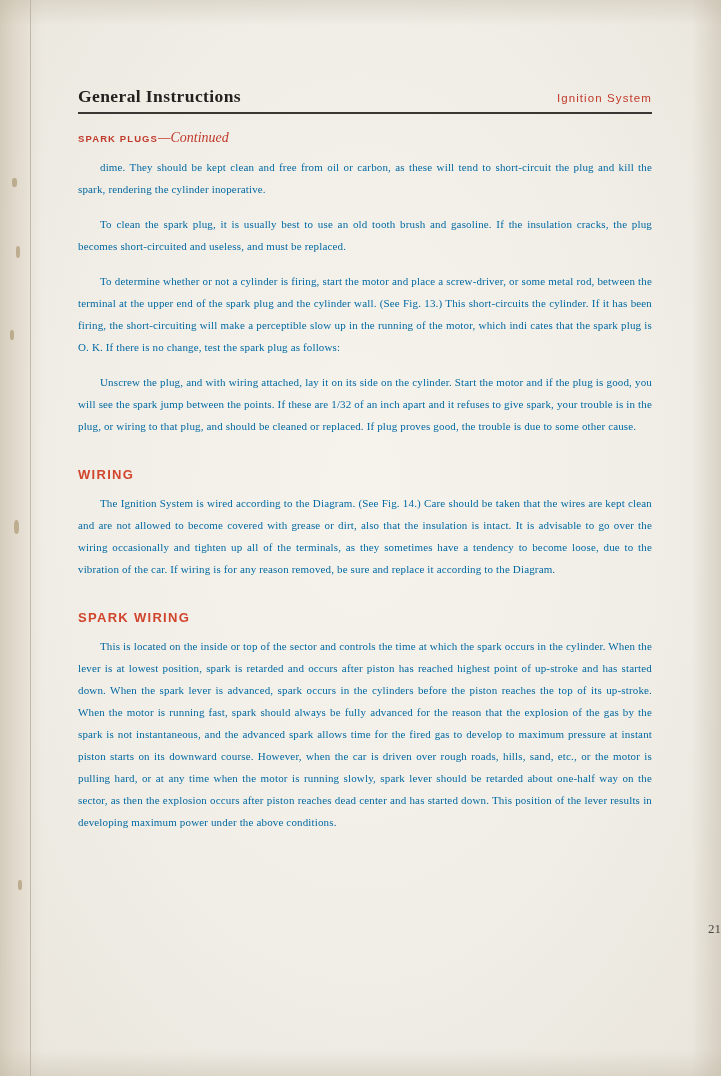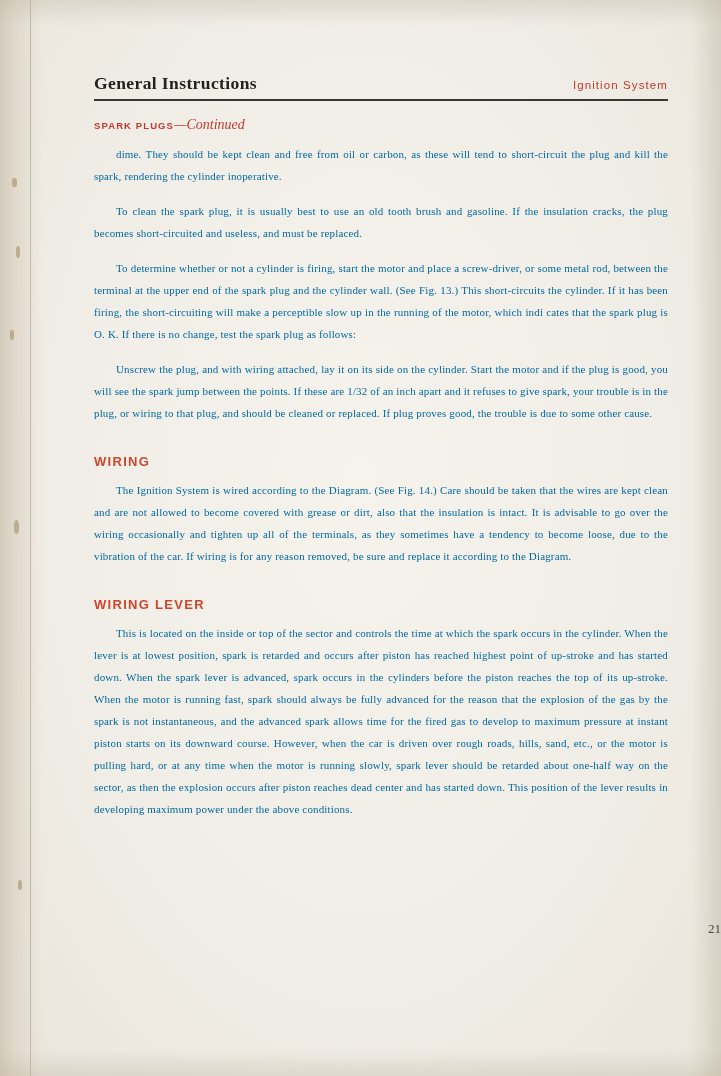--- a/index.html
+++ b/index.html
@@ -63,9 +63,8 @@
   .content {
     position: absolute;
     left: 78px;
-    top: 73px;
+    top: 86px;
     width: 574px;
-    margin-left: 16px;
   }
 
   

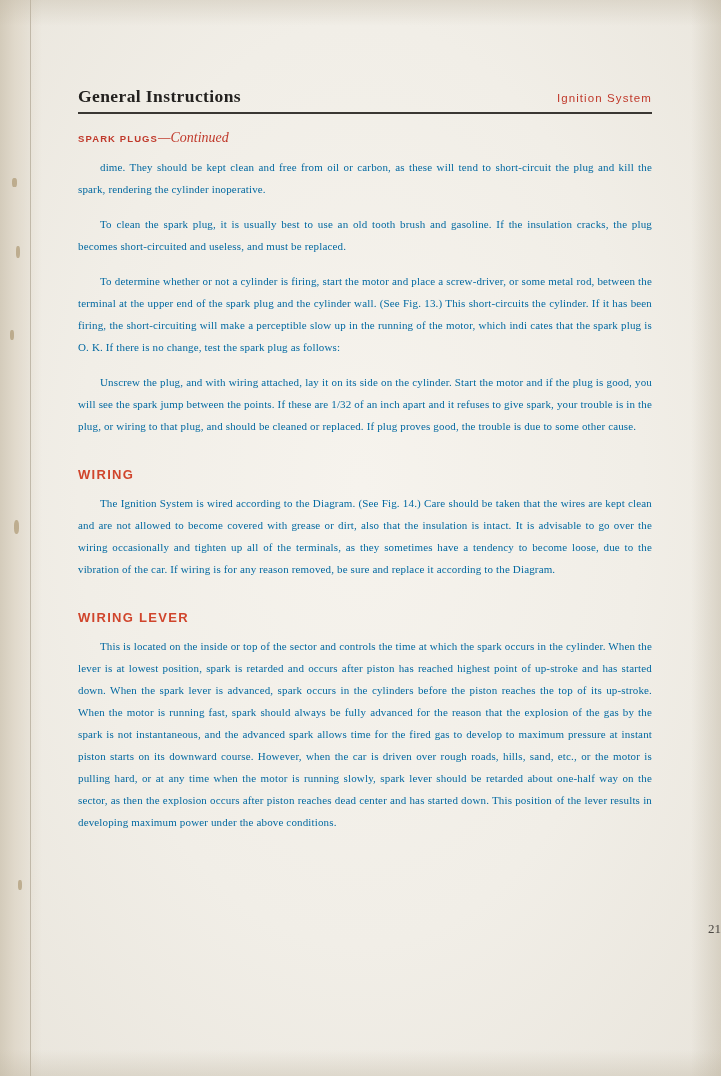--- a/index.html
+++ b/index.html
@@ -183,7 +183,7 @@
   <div class="section-head">WIRING</div>
   <p class="body">The Ignition System is wired according to the Diagram.   (See Fig. 14.) Care should be taken that the wires are kept clean and are not allowed to become covered with grease or dirt, also that the insulation is intact. It is advisable to go over the wiring occasionally and tighten up all of the terminals, as they sometimes have a tendency to become loose, due to the vibration of the car.   If wiring is for any reason removed, be sure and replace it according to the Diagram.</p>
 
-  <div class="section-head">WIRING LEVER</div>
+  <div class="section-head">SPARK WIRING</div>
   <p class="body fade">This is located on the inside or top of the sector and controls the time at which the spark occurs in the cylinder.  When the lever is at lowest position, spark is retarded and occurs after piston has reached highest point of up-stroke and has started down.   When the spark lever is advanced, spark occurs in the cylinders before the piston reaches the top of its up-stroke.   When the motor is running fast, spark should always be fully advanced for the reason that the explosion of the gas by the spark is not instantaneous, and the advanced spark allows time for the fired gas to develop to maximum pressure at instant piston starts on its downward course.   However, when the car is driven over rough roads, hills, sand, etc., or the motor is pulling hard, or at any time when the motor is running slowly, spark lever should be retarded about one-half way on the sector, as then the explosion occurs after piston reaches dead center and has started down.  This position of the lever results in developing maximum power under the above conditions.</p>
 
 </div>

